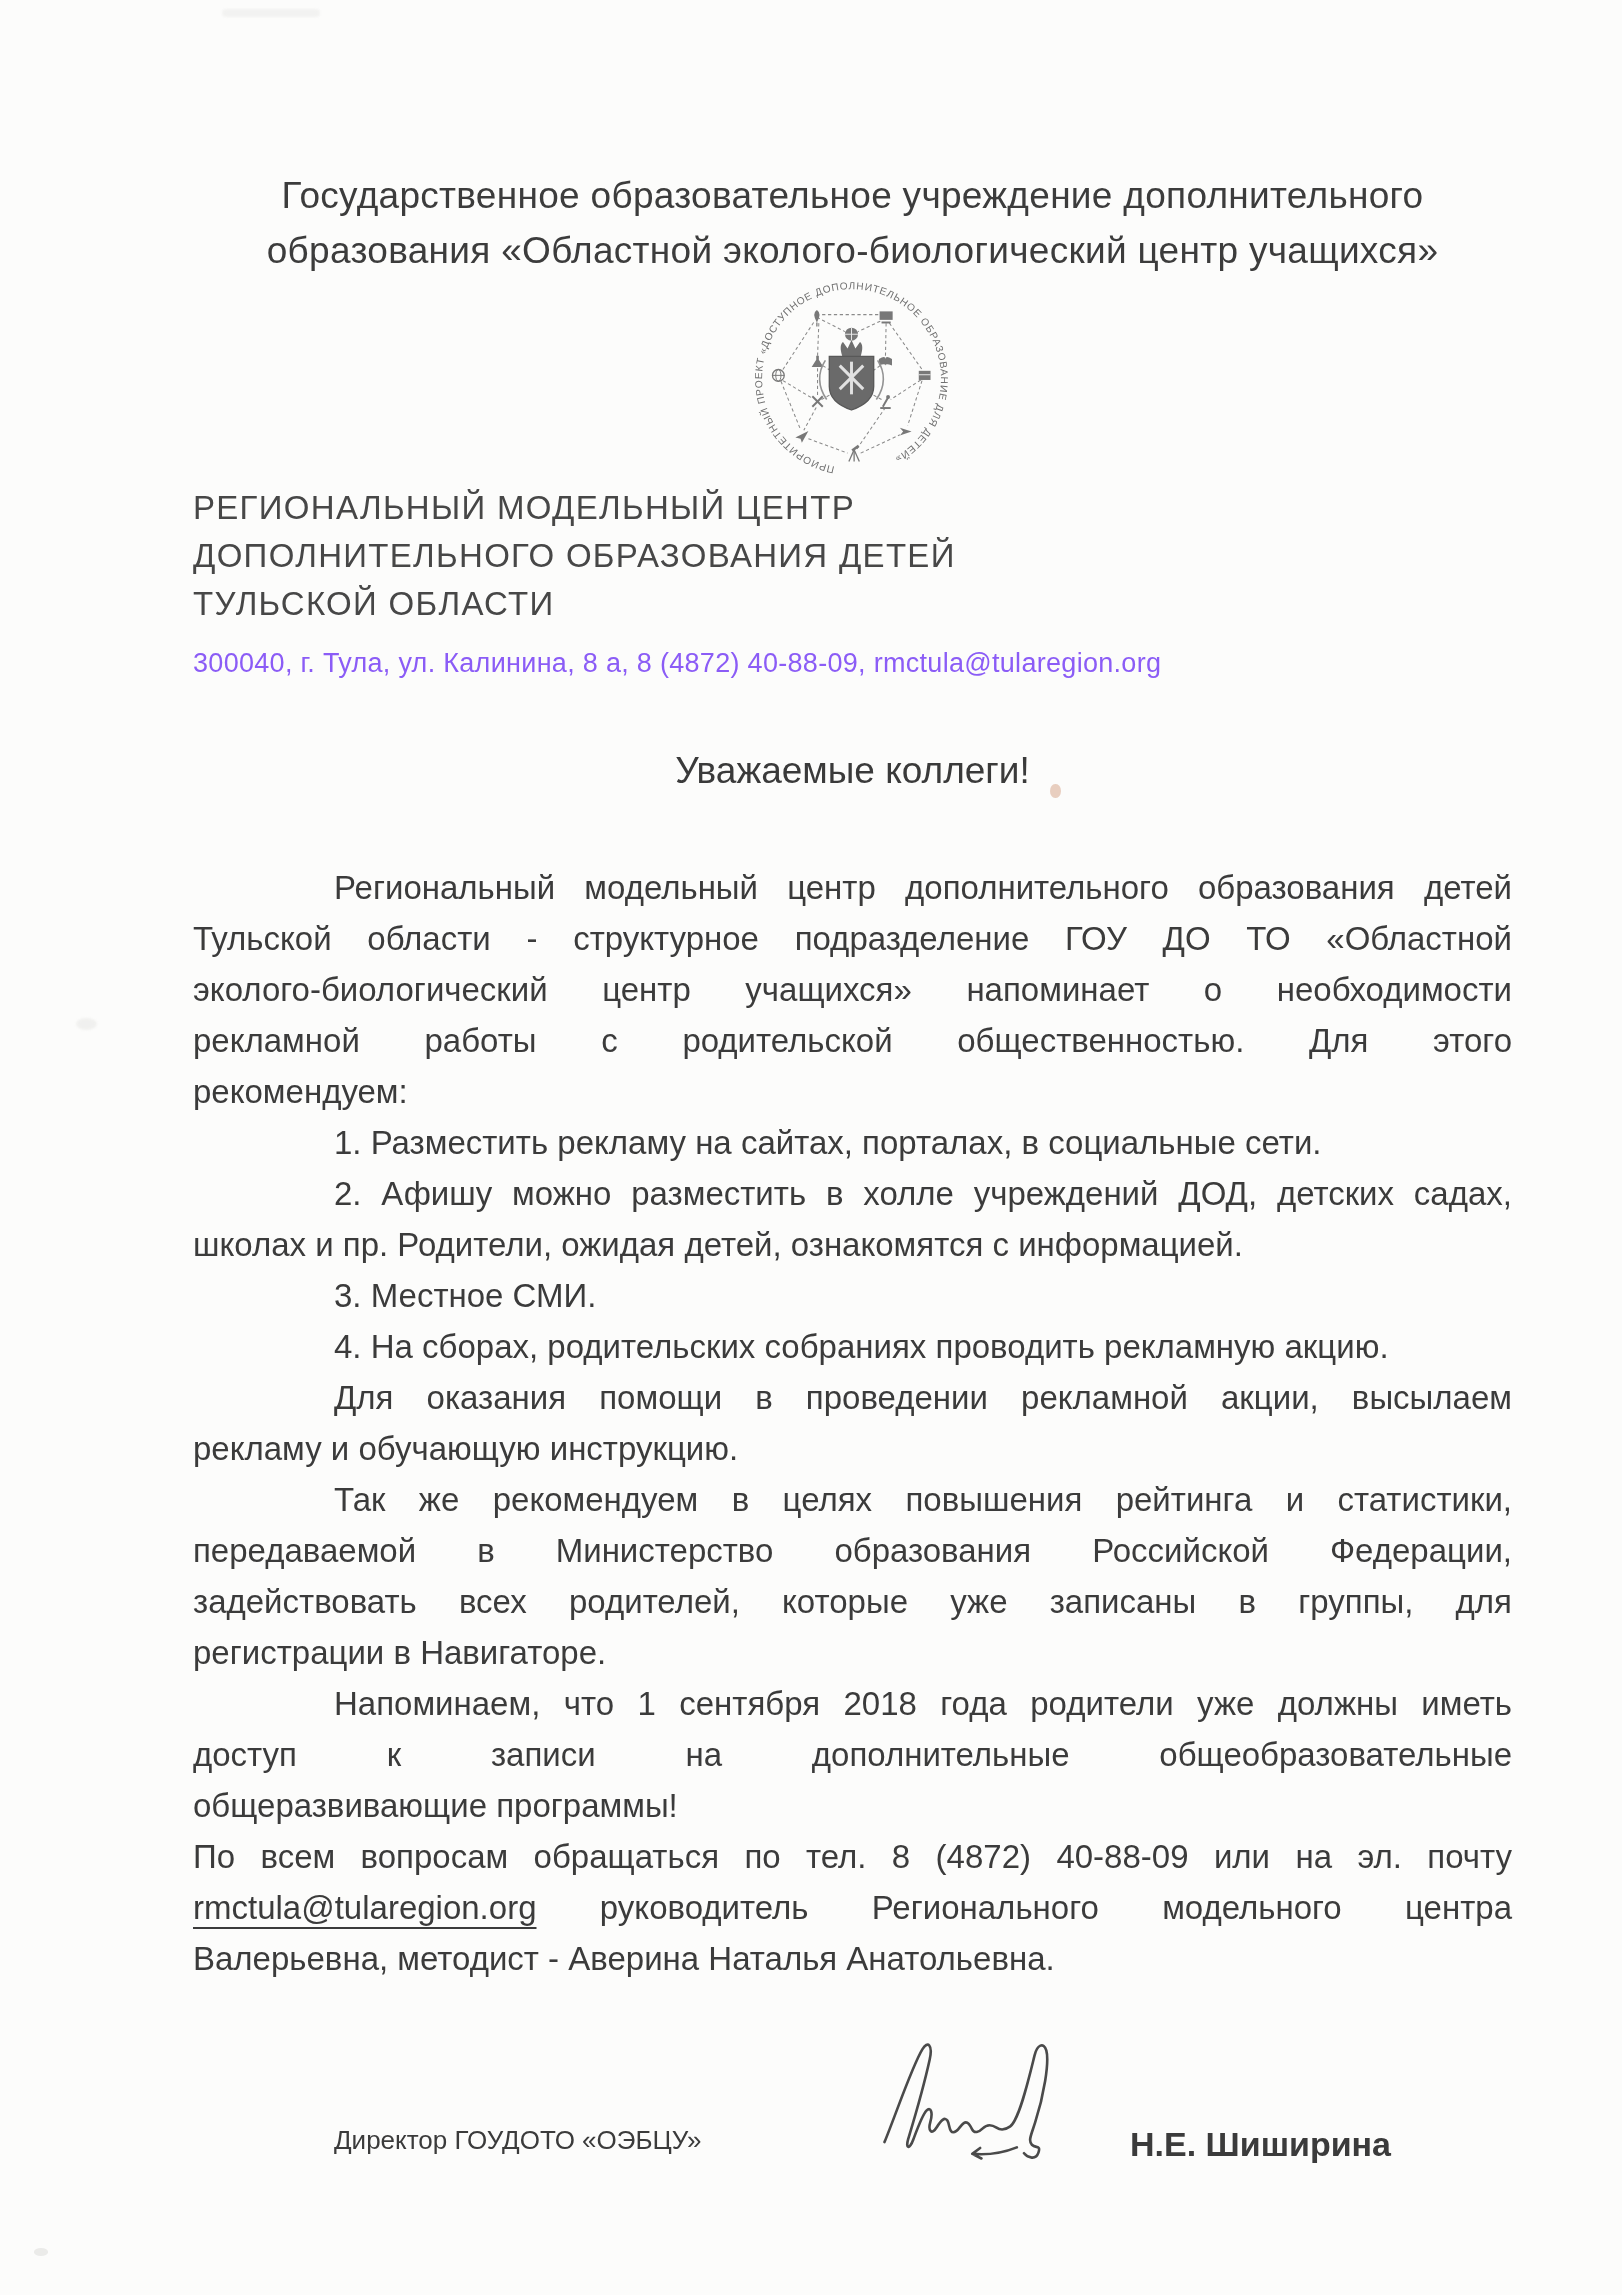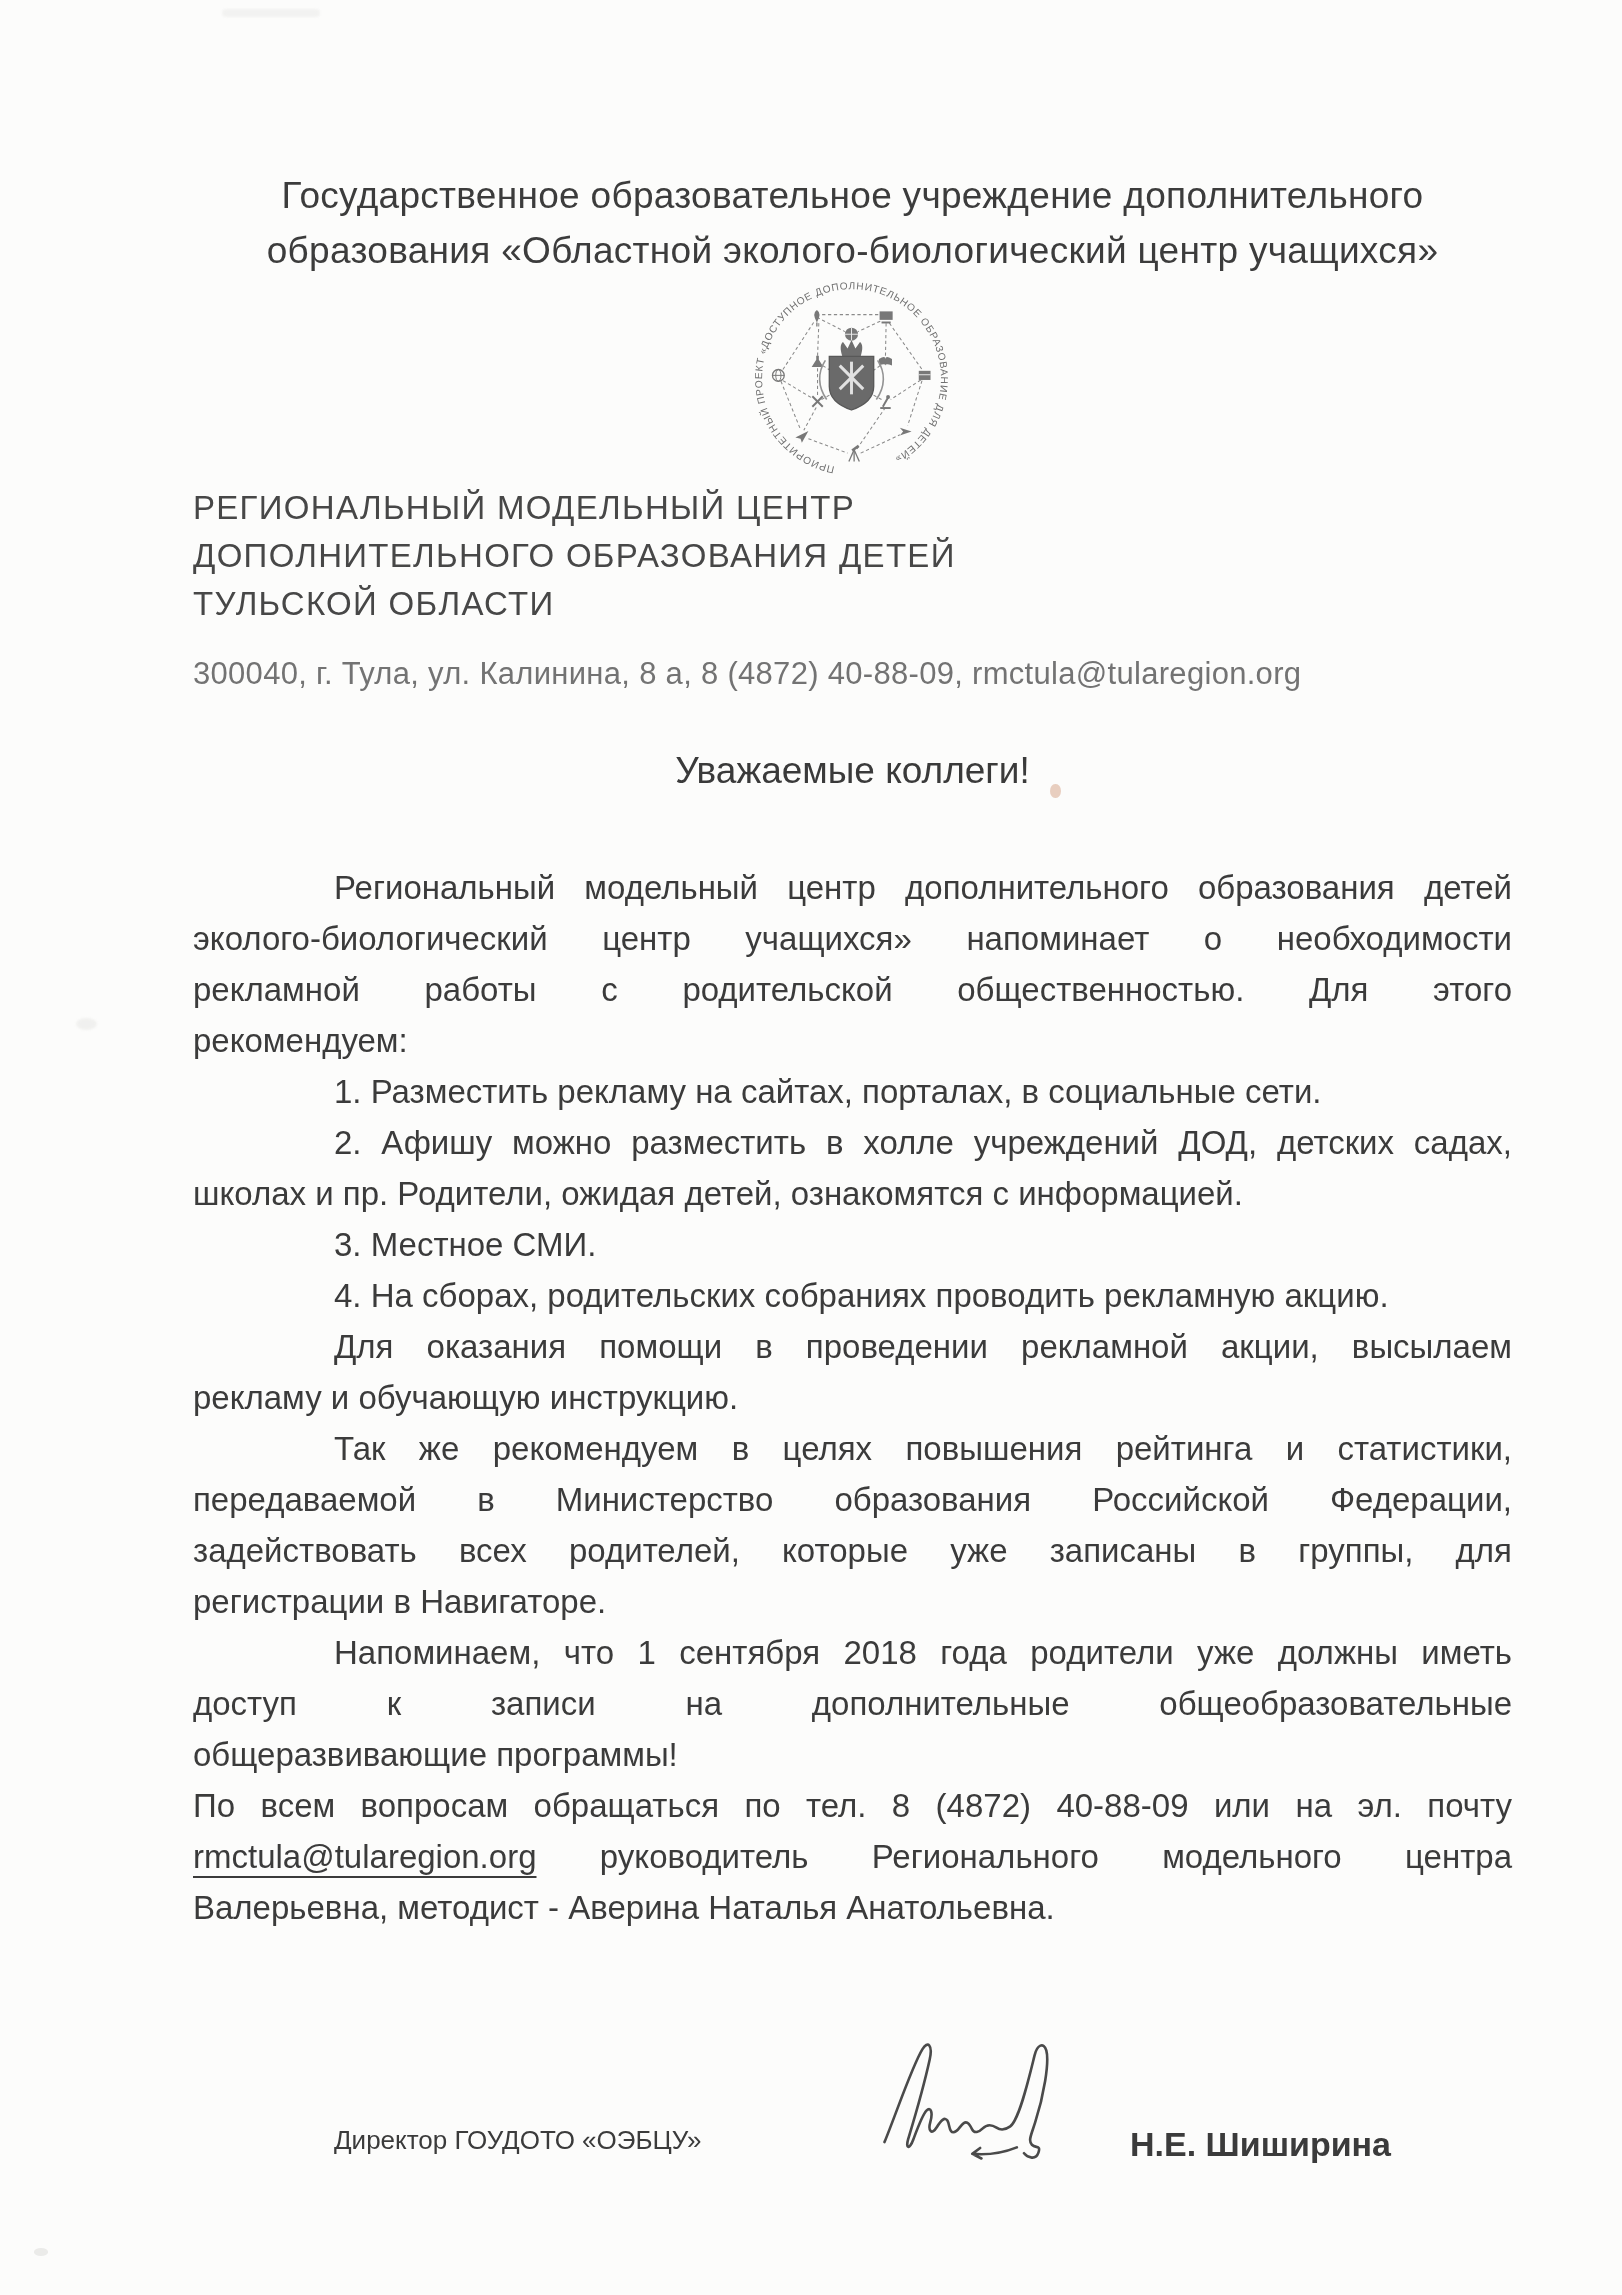--- a/index.html
+++ b/index.html
@@ -26,7 +26,7 @@
     color:#474747; letter-spacing:1.3px;
   }
   .center-block .address{
-    font-size:31px; letter-spacing:0.3px; margin-top:22px; color:#737373;
+    font-size:27px; letter-spacing:0.3px; margin-top:11px; color:#8b5cf6;
   }
   .salutation{
     position:absolute; left:193px; top:750px; width:1319px;

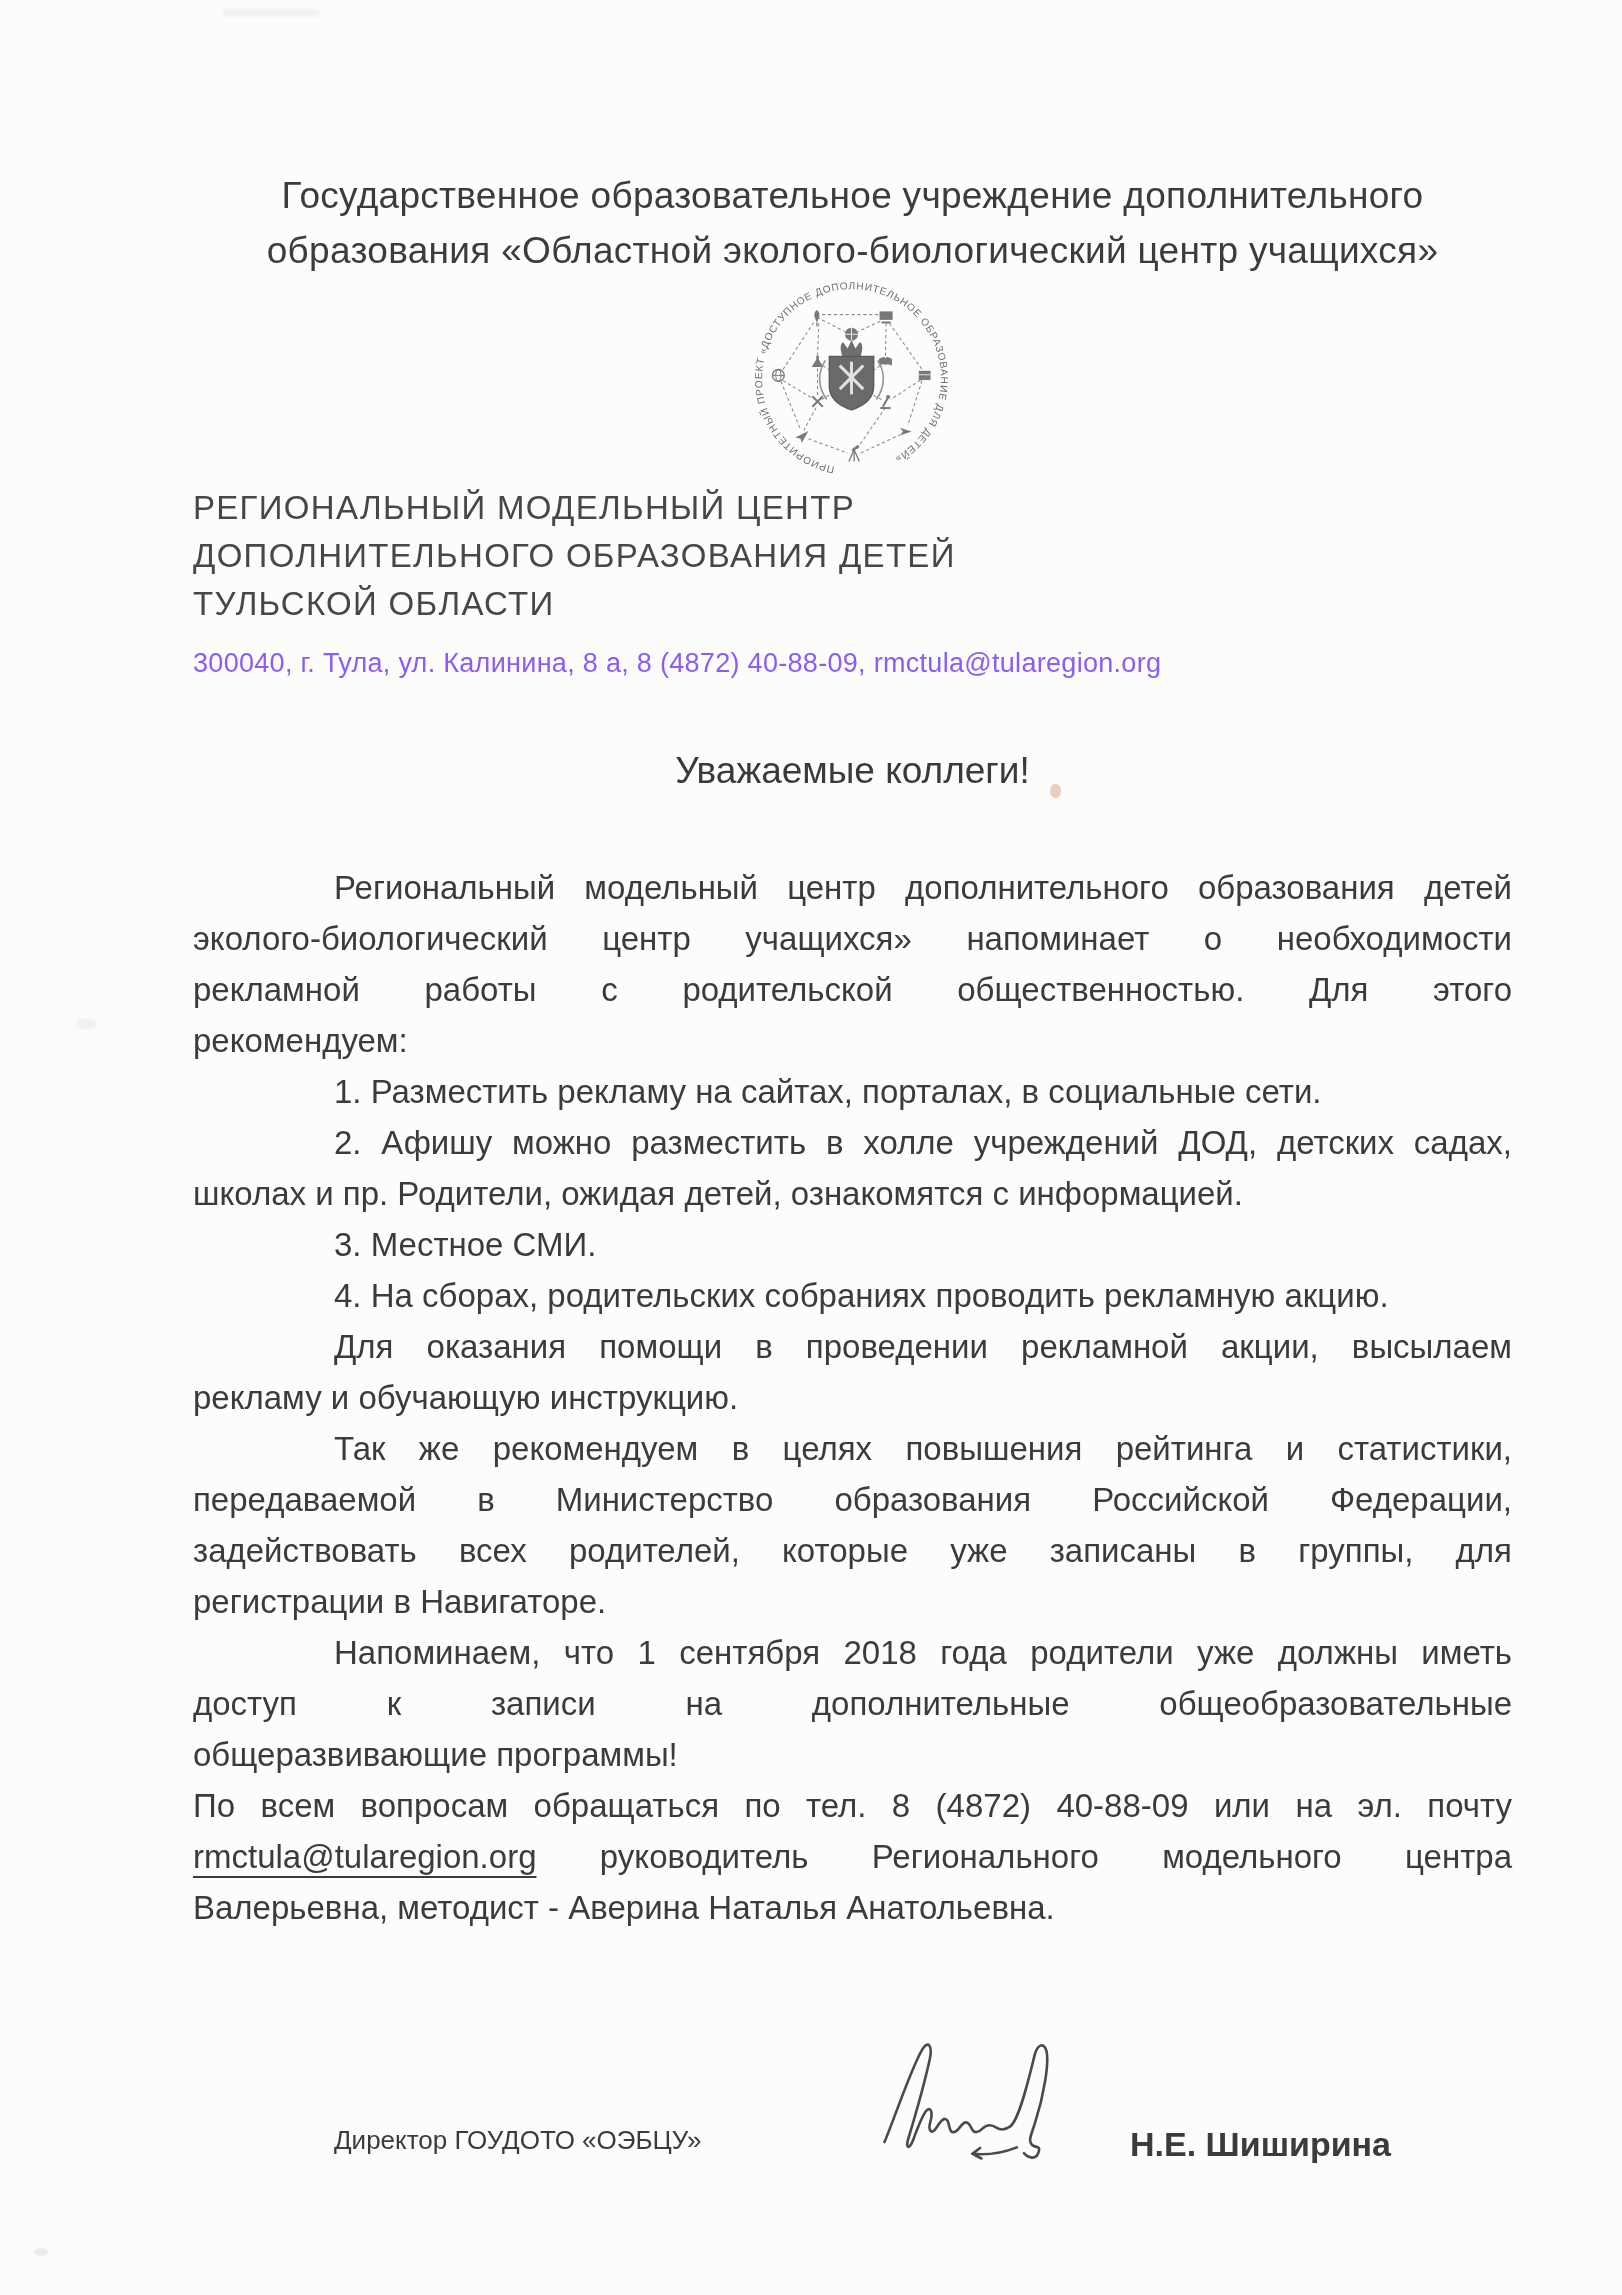--- a/index.html
+++ b/index.html
@@ -172,6 +172,7 @@
 
   <div class="body-text">
       <div class="bline j ind">Региональный модельный центр дополнительного образования детей</div>
+      <div class="bline j">Тульской области - структурное подразделение ГОУ ДО ТО «Областной</div>
       <div class="bline j">эколого-биологический центр учащихся» напоминает о необходимости</div>
       <div class="bline j">рекламной работы с родительской общественностью. Для этого</div>
       <div class="bline">рекомендуем:</div>

